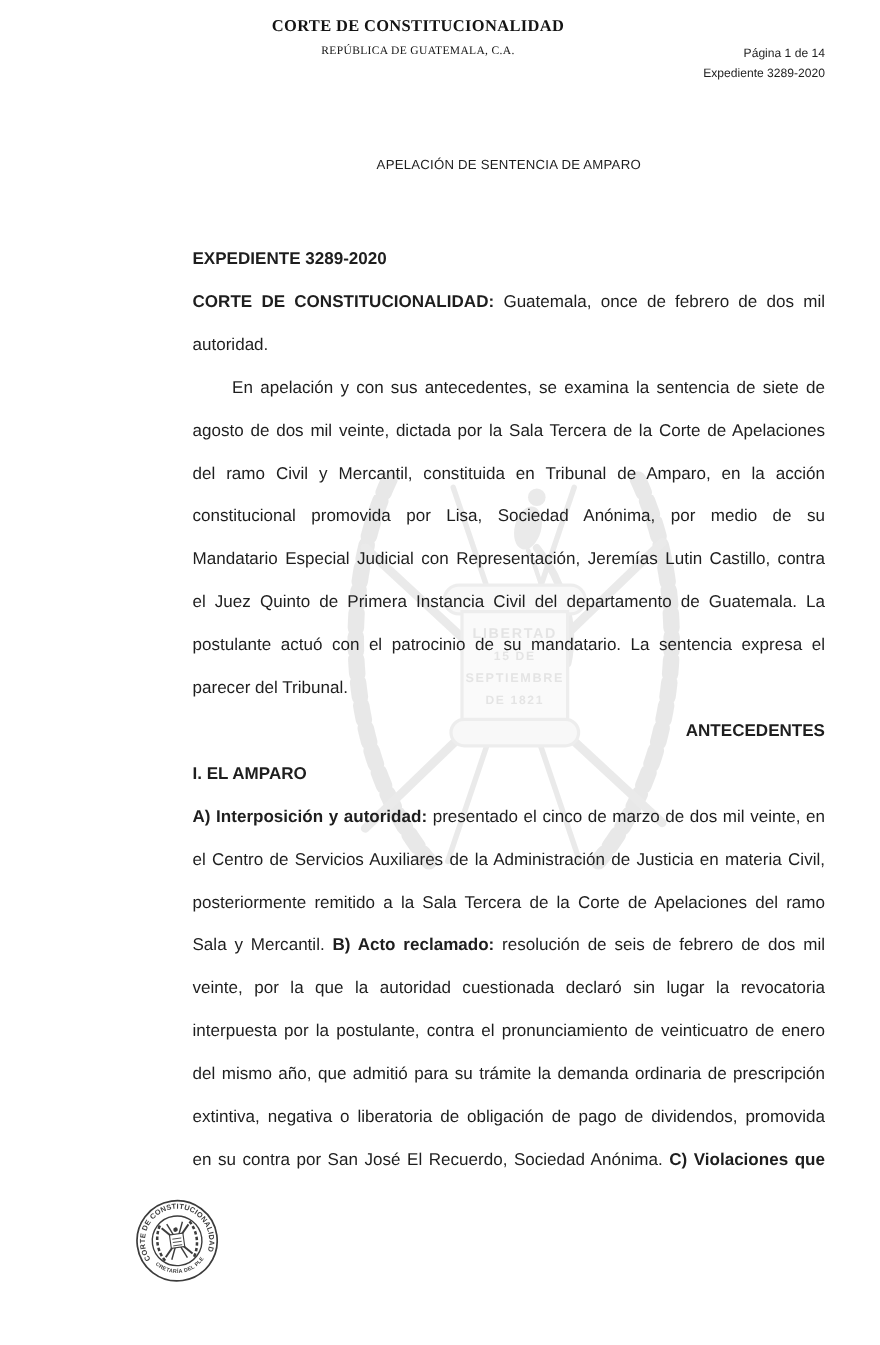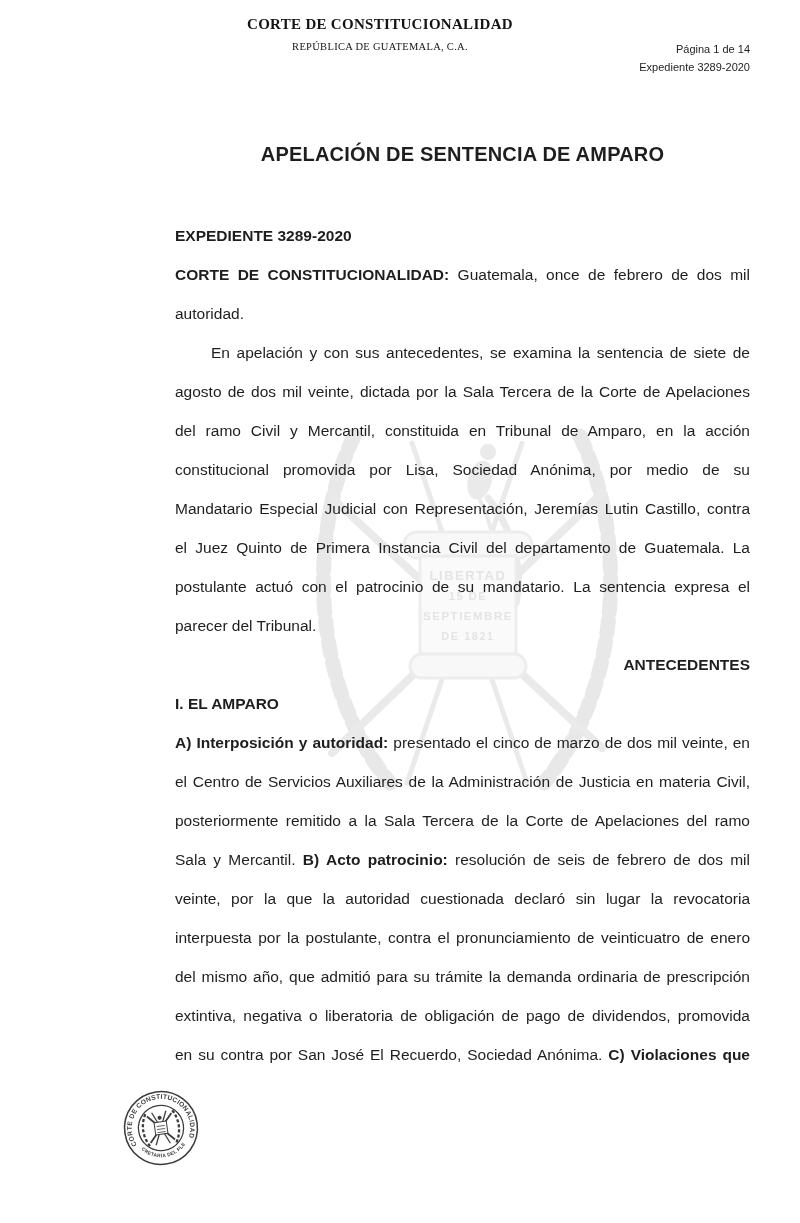--- a/index.html
+++ b/index.html
@@ -23,7 +23,7 @@
   
   .doc-title {
     position:absolute; left:175px; top:143px; width:575px; margin:0;
-    text-align:center; font-size:20px; font-weight:bold; letter-spacing:0.2px;
+    text-align:center; font-size:12px; font-weight:normal; letter-spacing:0.2px;
     z-index:2;
   }
 

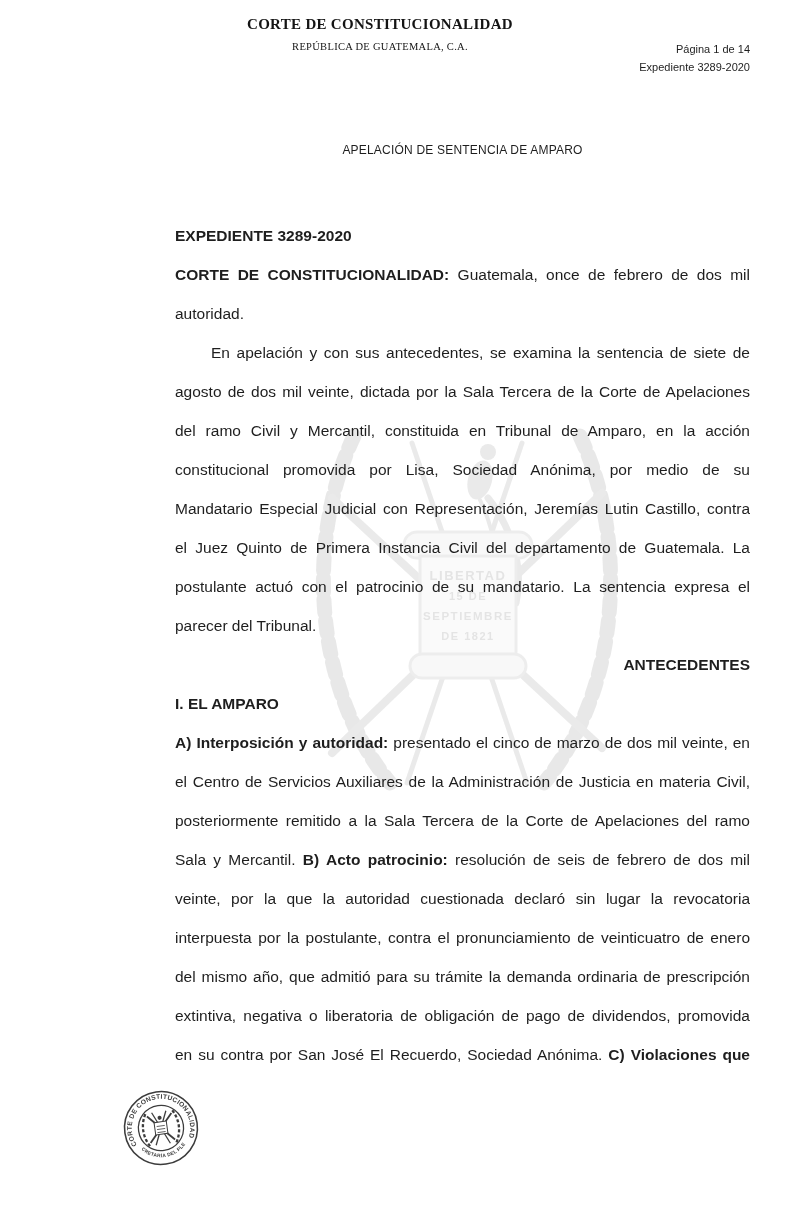--- a/index.html
+++ b/index.html
@@ -110,7 +110,7 @@
       <div class="line justify"><span class="b">A) Interposición y autoridad:</span><span> presentado el cinco de marzo de dos mil veinte, en</span></div>
       <div class="line justify"><span>el Centro de Servicios Auxiliares de la Administración de Justicia en materia Civil,</span></div>
       <div class="line justify"><span>posteriormente remitido a la Sala Tercera de la Corte de Apelaciones del ramo</span></div>
-      <div class="line justify"><span>Sala y Mercantil. </span><span class="b">B) Acto patrocinio:</span><span> resolución de seis de febrero de dos mil</span></div>
+      <div class="line justify"><span>Sala y Mercantil. </span><span class="b">B) Acto reclamado:</span><span> resolución de seis de febrero de dos mil</span></div>
       <div class="line justify"><span>veinte, por la que la autoridad cuestionada declaró sin lugar la revocatoria</span></div>
       <div class="line justify"><span>interpuesta por la postulante, contra el pronunciamiento de veinticuatro de enero</span></div>
       <div class="line justify"><span>del mismo año, que admitió para su trámite la demanda ordinaria de prescripción</span></div>

